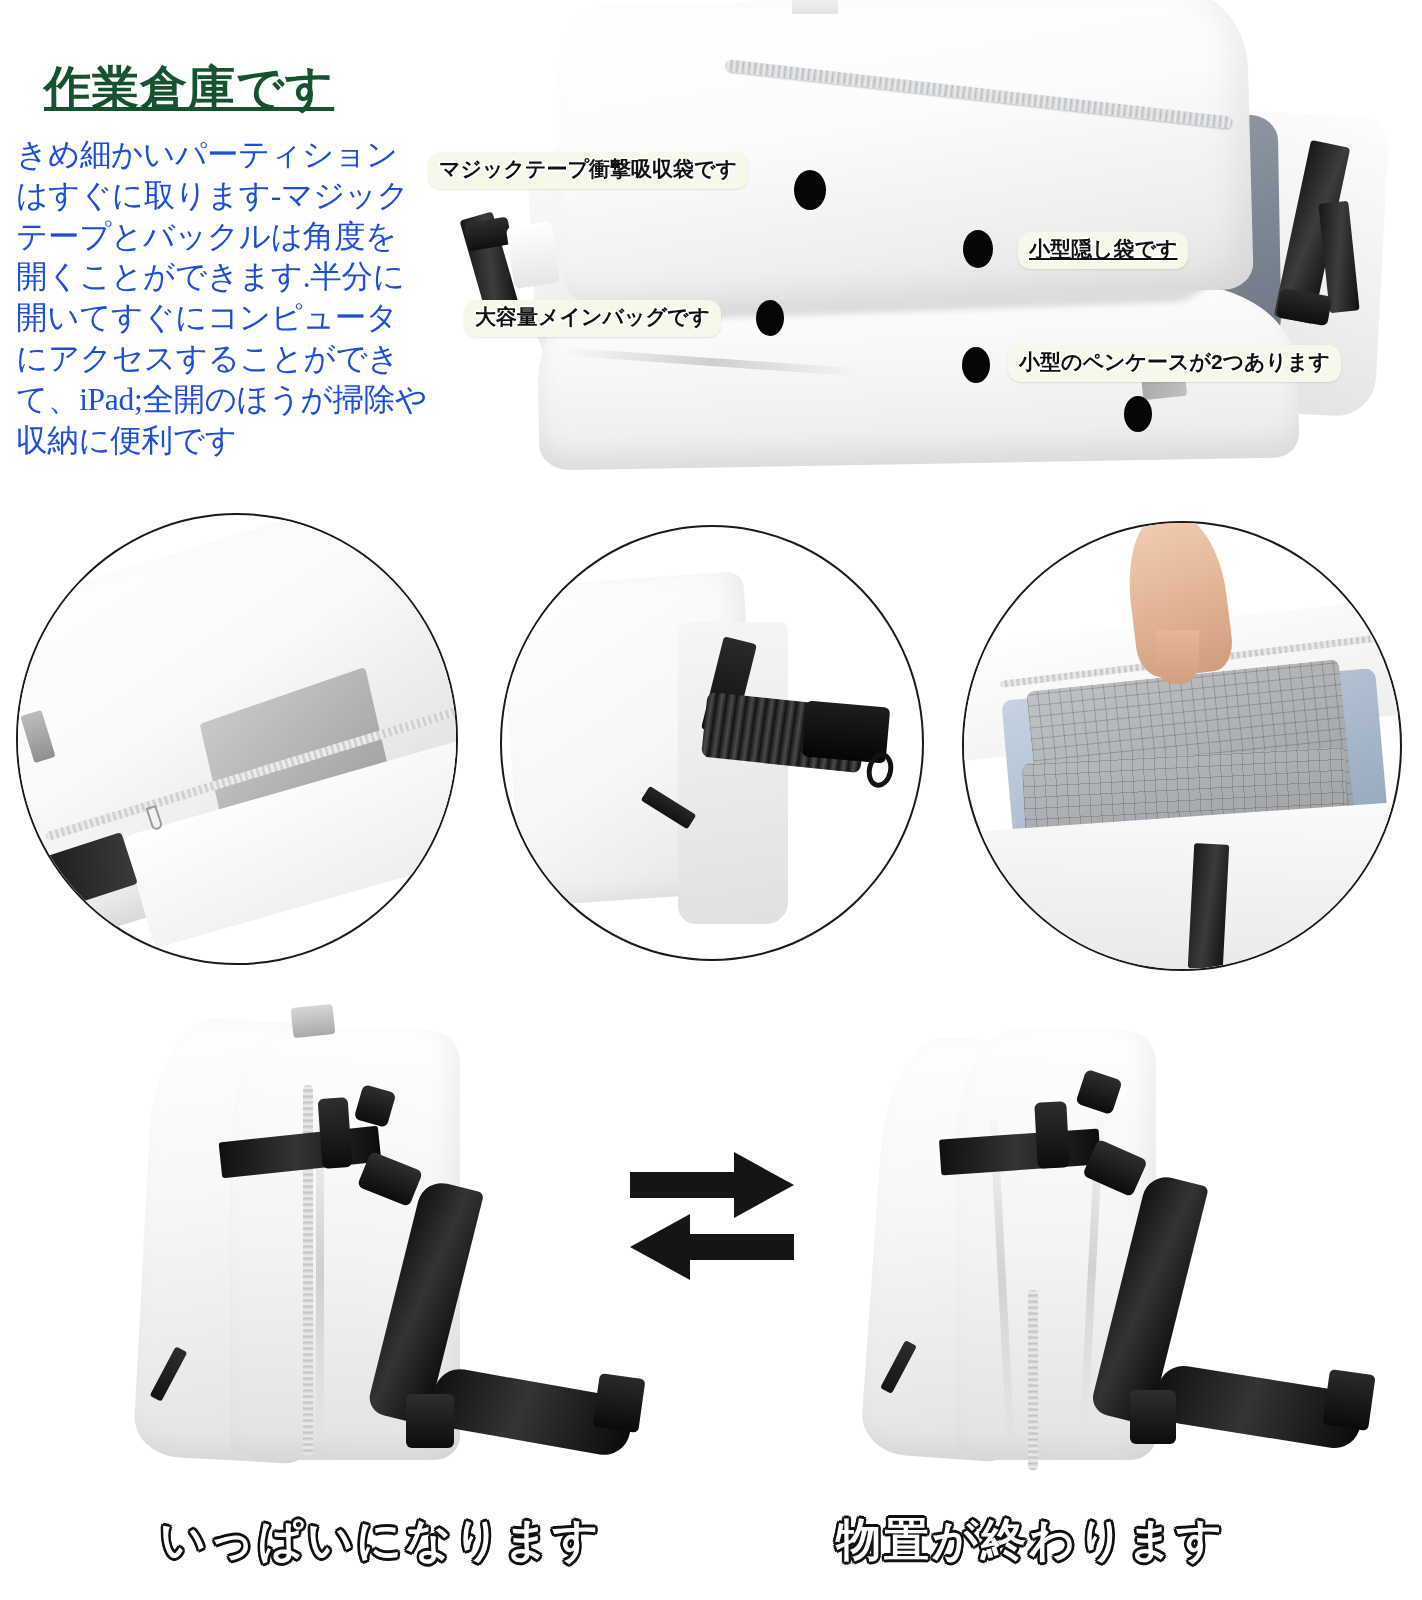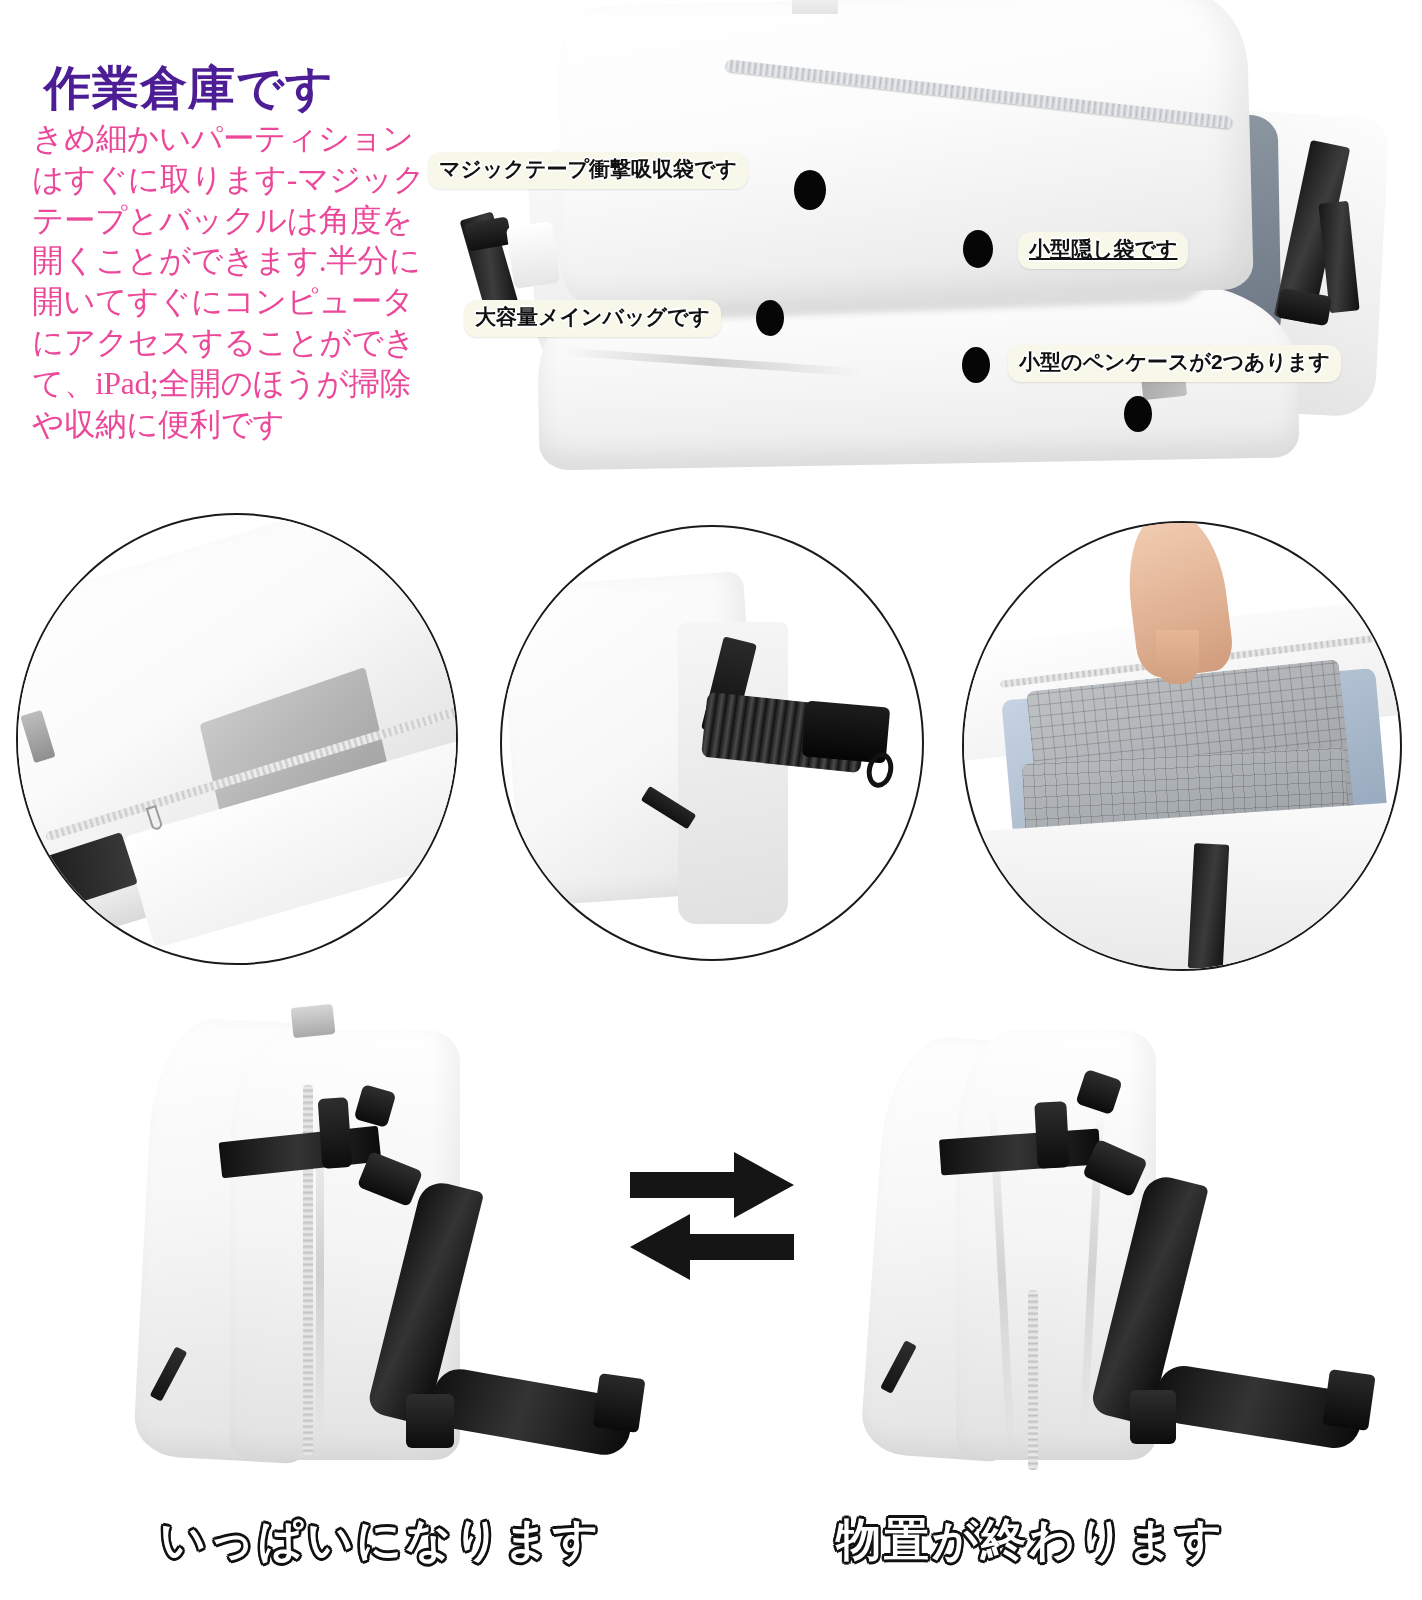--- a/index.html
+++ b/index.html
@@ -16,8 +16,8 @@
   #copy { position:absolute; left:0; top:62px; width:432px; }
   #copy .title {
     font-family:"Liberation Serif", serif;
-    font-size:47px; font-weight:bold; color:#4c1d95;
-    letter-spacing:1px; padding-left:44px; line-height:1.12;
+    font-size:47px; font-weight:bold; color:#14532d;
+    letter-spacing:1px; padding-left:44px; line-height:1.12;text-decoration:underline;
   }
   #copy .body {
     font-family:"Liberation Serif", serif;

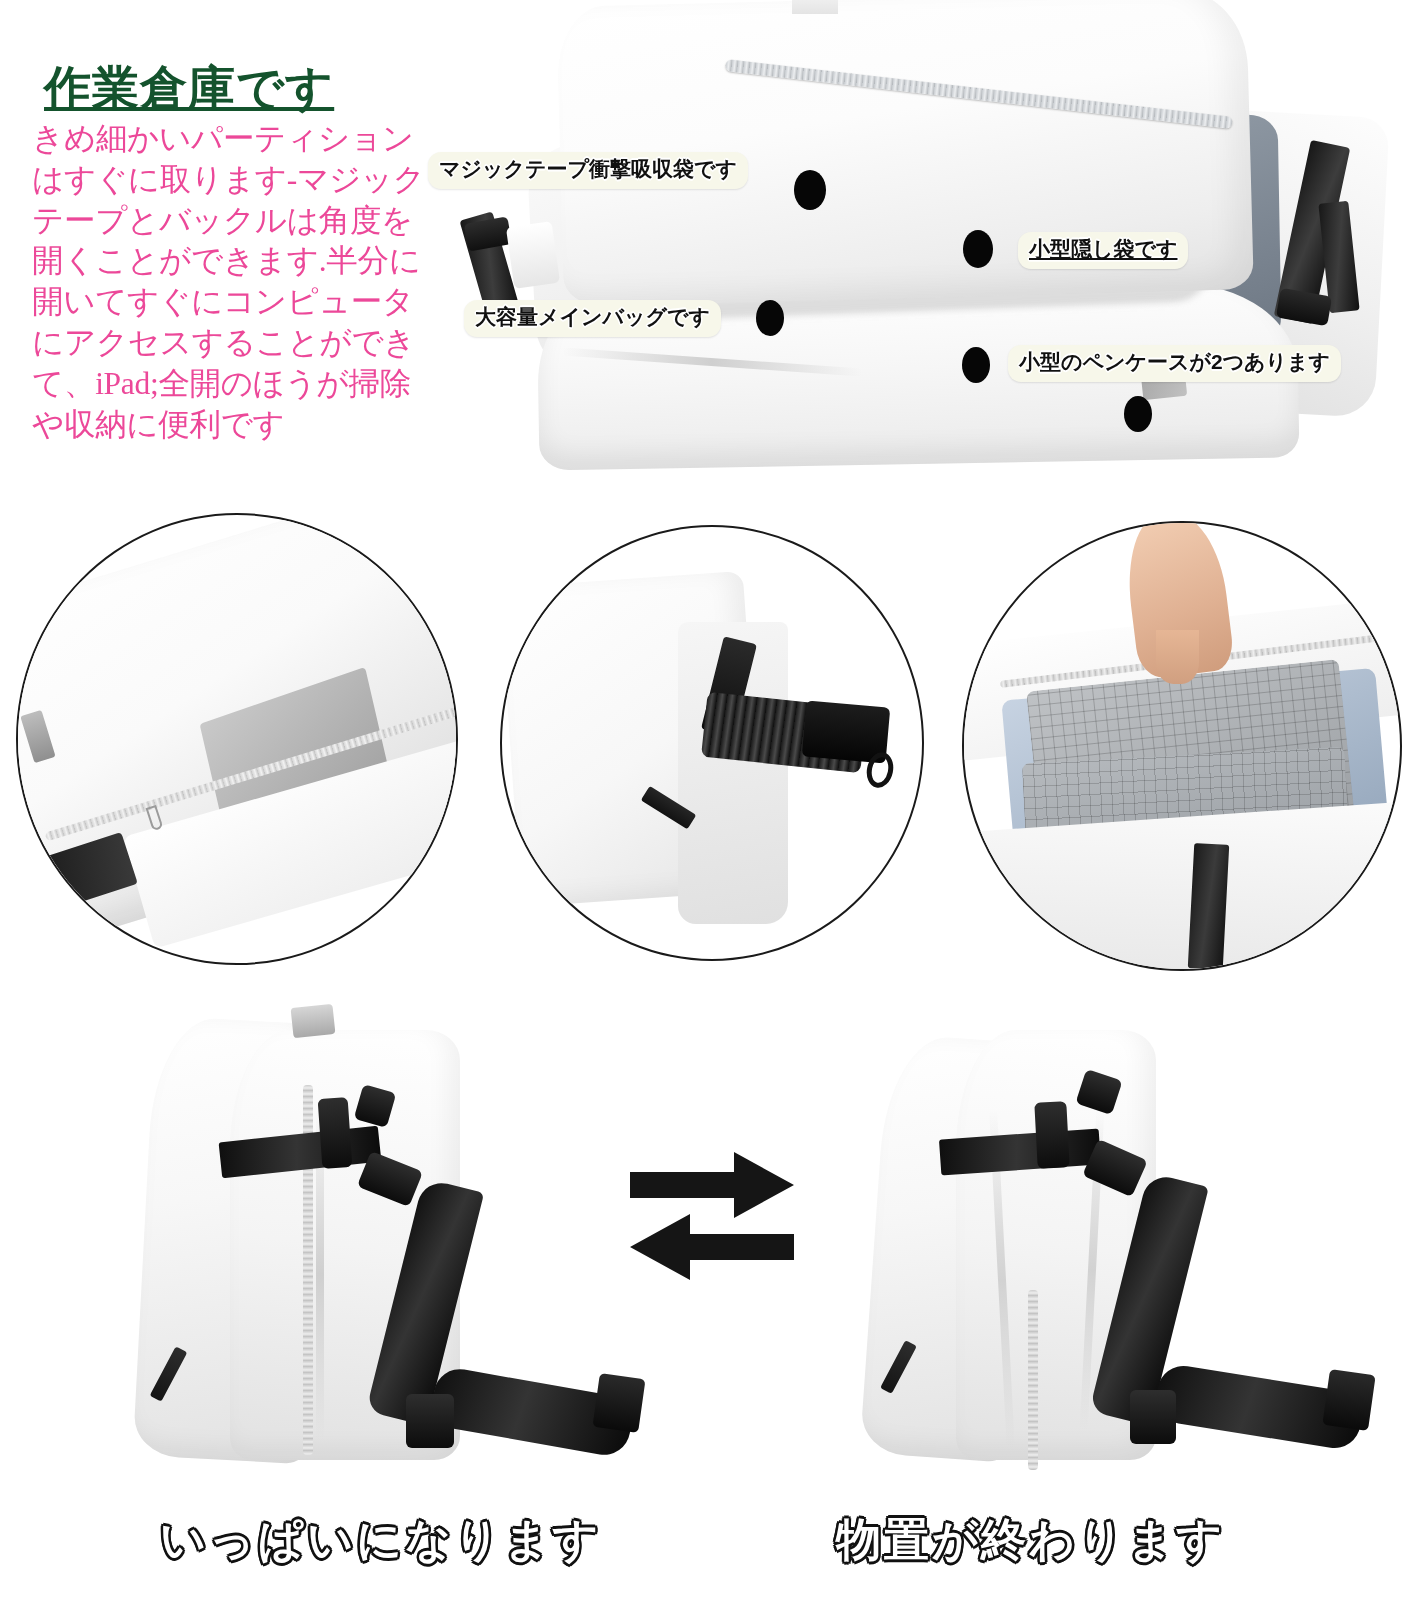--- a/index.html
+++ b/index.html
@@ -21,8 +21,8 @@
   }
   #copy .body {
     font-family:"Liberation Serif", serif;
-    font-size:31.5px; color:#ec4899; line-height:1.30;
-    padding-left:32px; padding-right:4px; margin-top:4px;
+    font-size:31.5px; color:#1d4ed8; line-height:1.30;
+    padding-left:16px; padding-right:4px; margin-top:20px;
     letter-spacing:-0.3px; word-break:break-all;
   }
 

